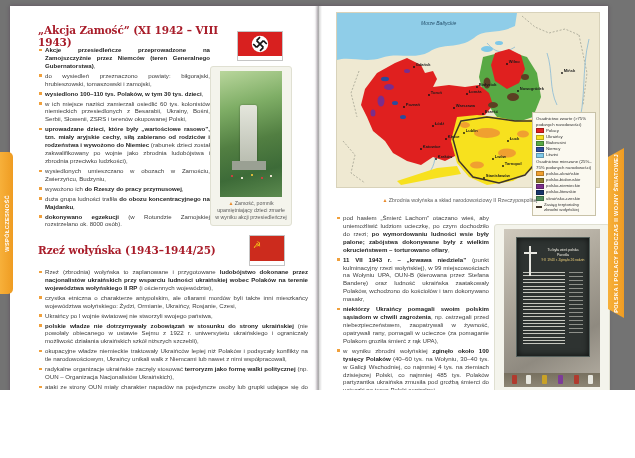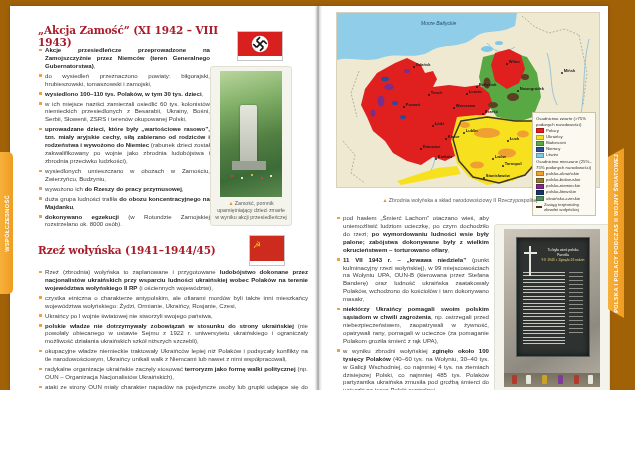--- a/index.html
+++ b/index.html
@@ -3,7 +3,7 @@
 <meta charset="utf-8">
 <style>
   html,body{margin:0;padding:0;}
-  .stage{position:relative;width:635px;height:390px;background:#a16207;overflow:hidden;
+  .stage{position:relative;width:635px;height:390px;background:#737373;overflow:hidden;
          font-family:"Liberation Sans",sans-serif;color:#3d3d3d;}
   .page{position:absolute;top:6px;height:442px;background:#ffffff;box-shadow:0 0 4px rgba(60,20,60,.35);}
   .page-left{left:10px;width:308px;}

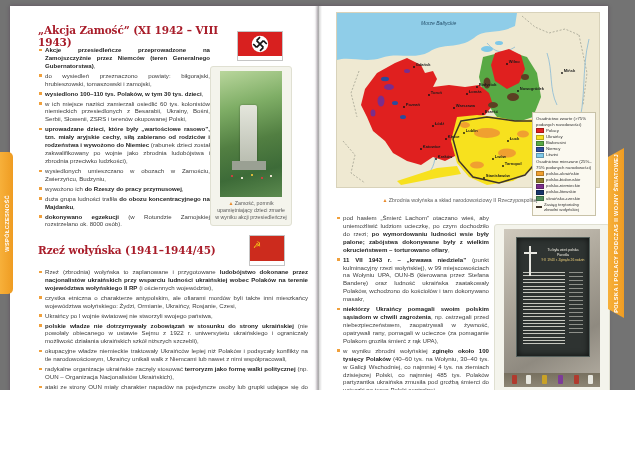--- a/index.html
+++ b/index.html
@@ -127,7 +127,7 @@
       <div class="caption">Zamość, pomnik upamiętniający dzieci zmarłe w wyniku akcji przesiedleńczej</div>
     </div>
 
-    <h2 class="s2-head">Rzeź wołyńska (1941–1944/45)</h2>
+    <h2 class="s2-head">Rzeź wołyńska (1943–1944/25)</h2>
     <div class="s2-flag flagbox">
       <svg width="34" height="25" viewBox="0 0 34 25">
         <rect x="0" y="0" width="34" height="25" fill="#cc2b1d"></rect>

